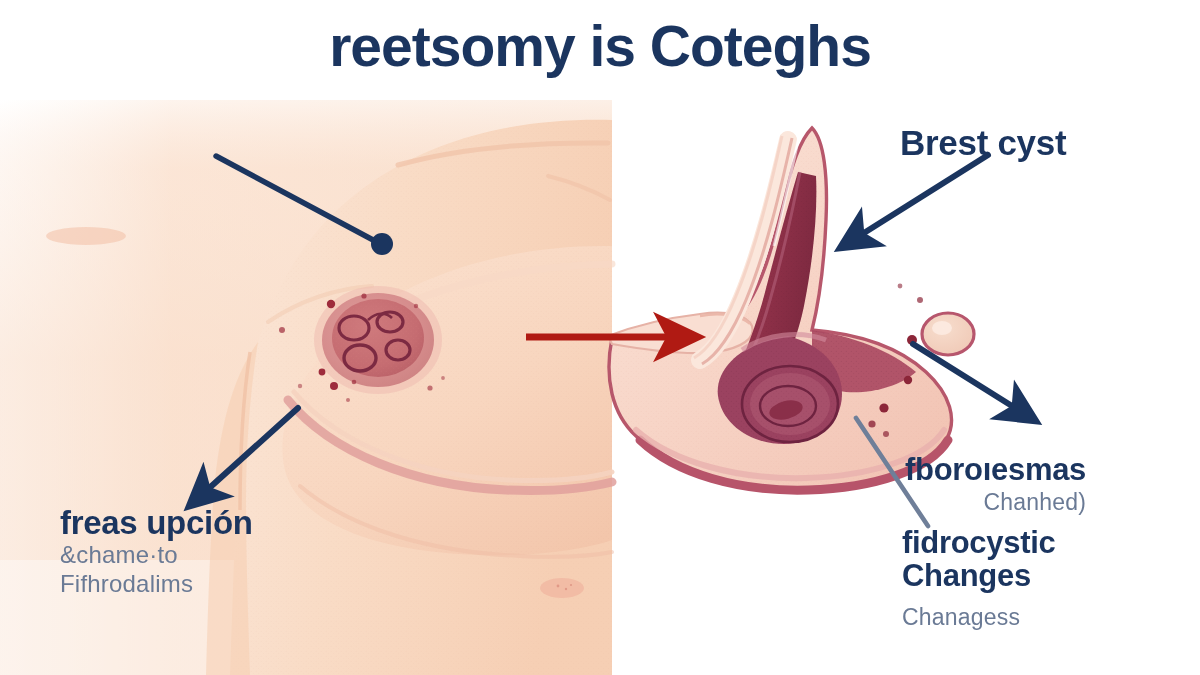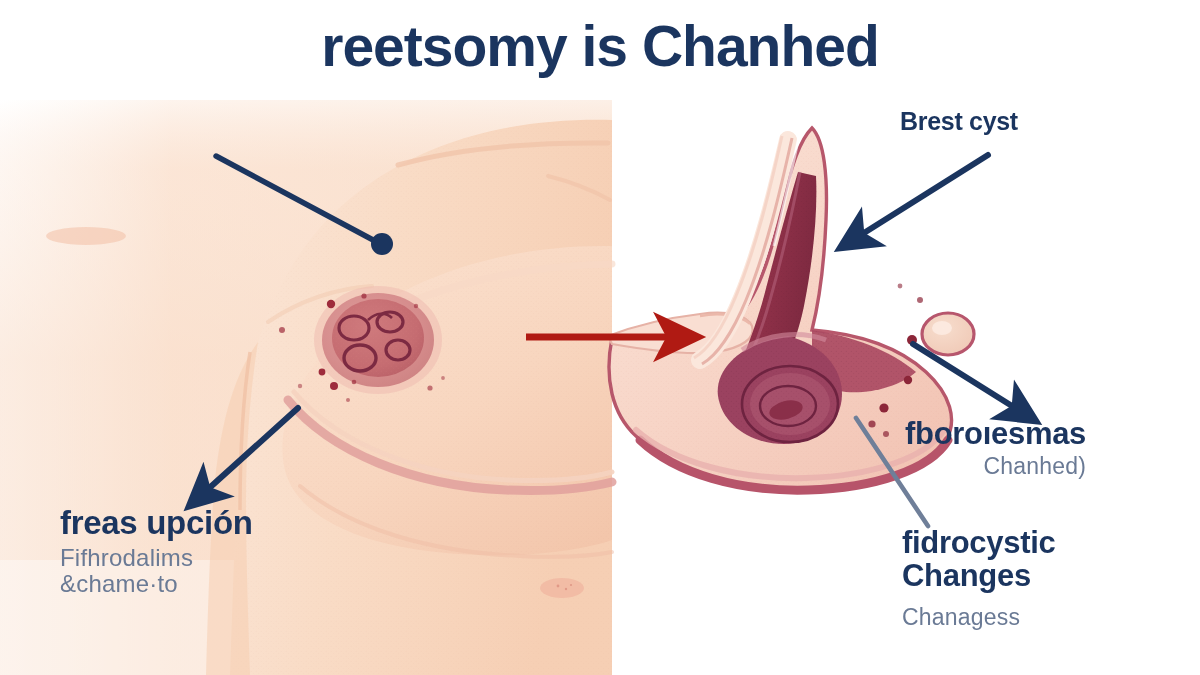--- a/index.html
+++ b/index.html
@@ -284,7 +284,7 @@
     </g>
   </svg>
 
-  <div id="title">reetsomy is Chanhed</div>
+  <div id="title">reetsomy is Coteghs</div>
 
 
   <div class="label" id="lbl-breast-cyst">

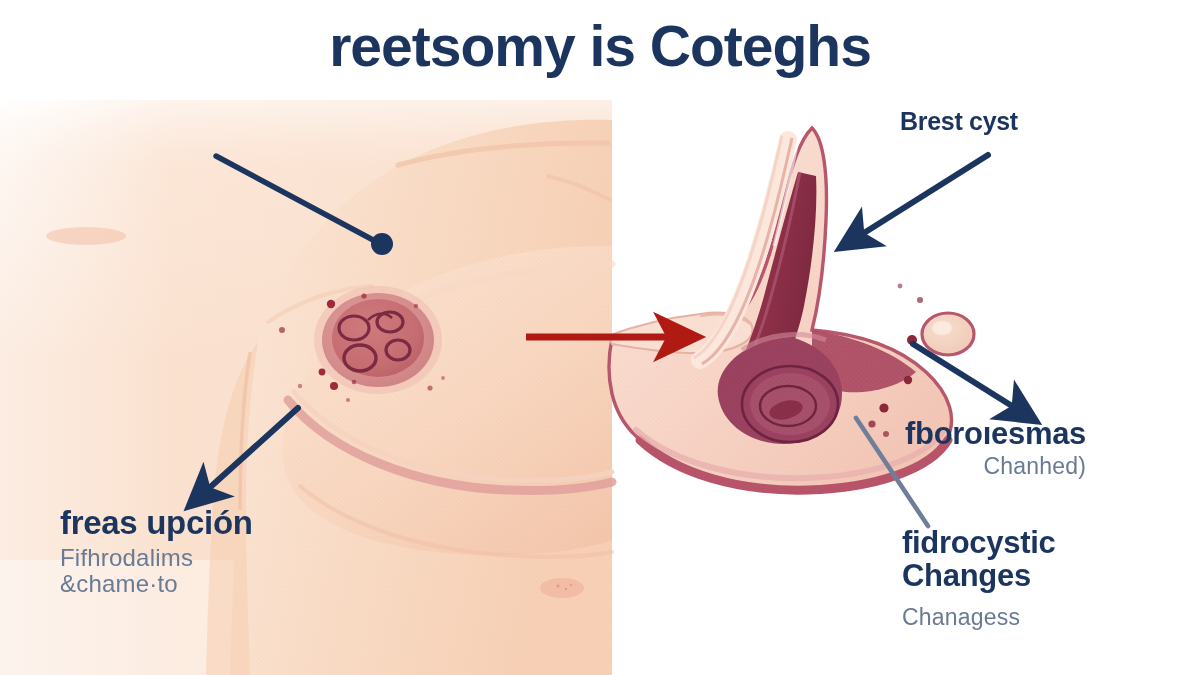--- a/index.html
+++ b/index.html
@@ -41,7 +41,7 @@
   #lbl-cysts-changes .lbl-sub{font-size:23px;margin-top:3px;}
 
   #lbl-breast-cyst{left:900px;top:108px;}
-  #lbl-breast-cyst .lbl-main{font-size:25px;}
+  #lbl-breast-cyst .lbl-main{font-size:35px;margin-top:16px;}
 
   #lbl-fibro-left{left:60px;top:506px;}
   #lbl-fibro-left .lbl-main{font-size:33px;}

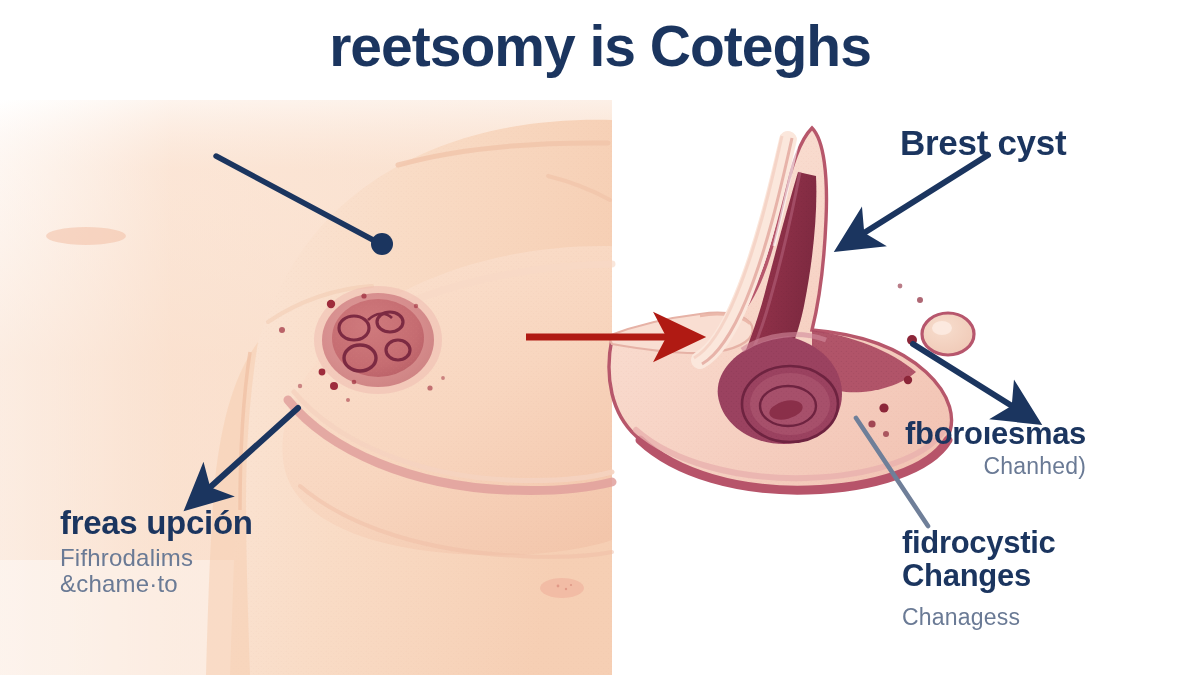--- a/index.html
+++ b/index.html
@@ -49,7 +49,7 @@
   #lbl-fibro-left .lbl-sub2{font-size:24px;margin-top:1px;}
 
   #lbl-fibroadenomas{left:905px;top:418px;}
-  #lbl-fibroadenomas .lbl-main{font-size:31px;}
+  #lbl-fibroadenomas .lbl-main{font-size:31px;margin-top:36px;}
   #lbl-fibroadenomas .lbl-sub{font-size:23px;margin-top:3px;text-align:right;}
 
   #lbl-fibrocystic{left:902px;top:527px;}

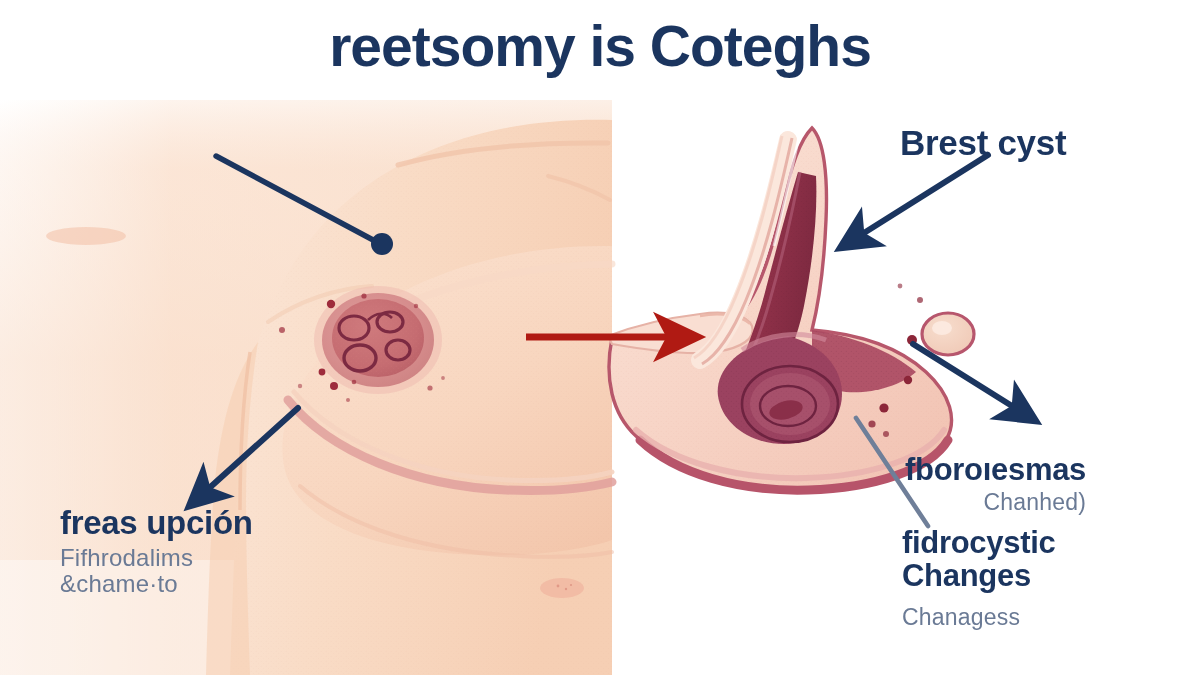--- a/index.html
+++ b/index.html
@@ -293,8 +293,8 @@
 
   <div class="label" id="lbl-fibro-left">
     <div class="lbl-main">freas upción</div>
+    <div class="lbl-sub lbl-sub2">&amp;chame·to</div>
     <div class="lbl-sub">Fifhrodalims</div>
-    <div class="lbl-sub lbl-sub2">&amp;chame·to</div>
   </div>
 
   <div class="label" id="lbl-fibroadenomas">

